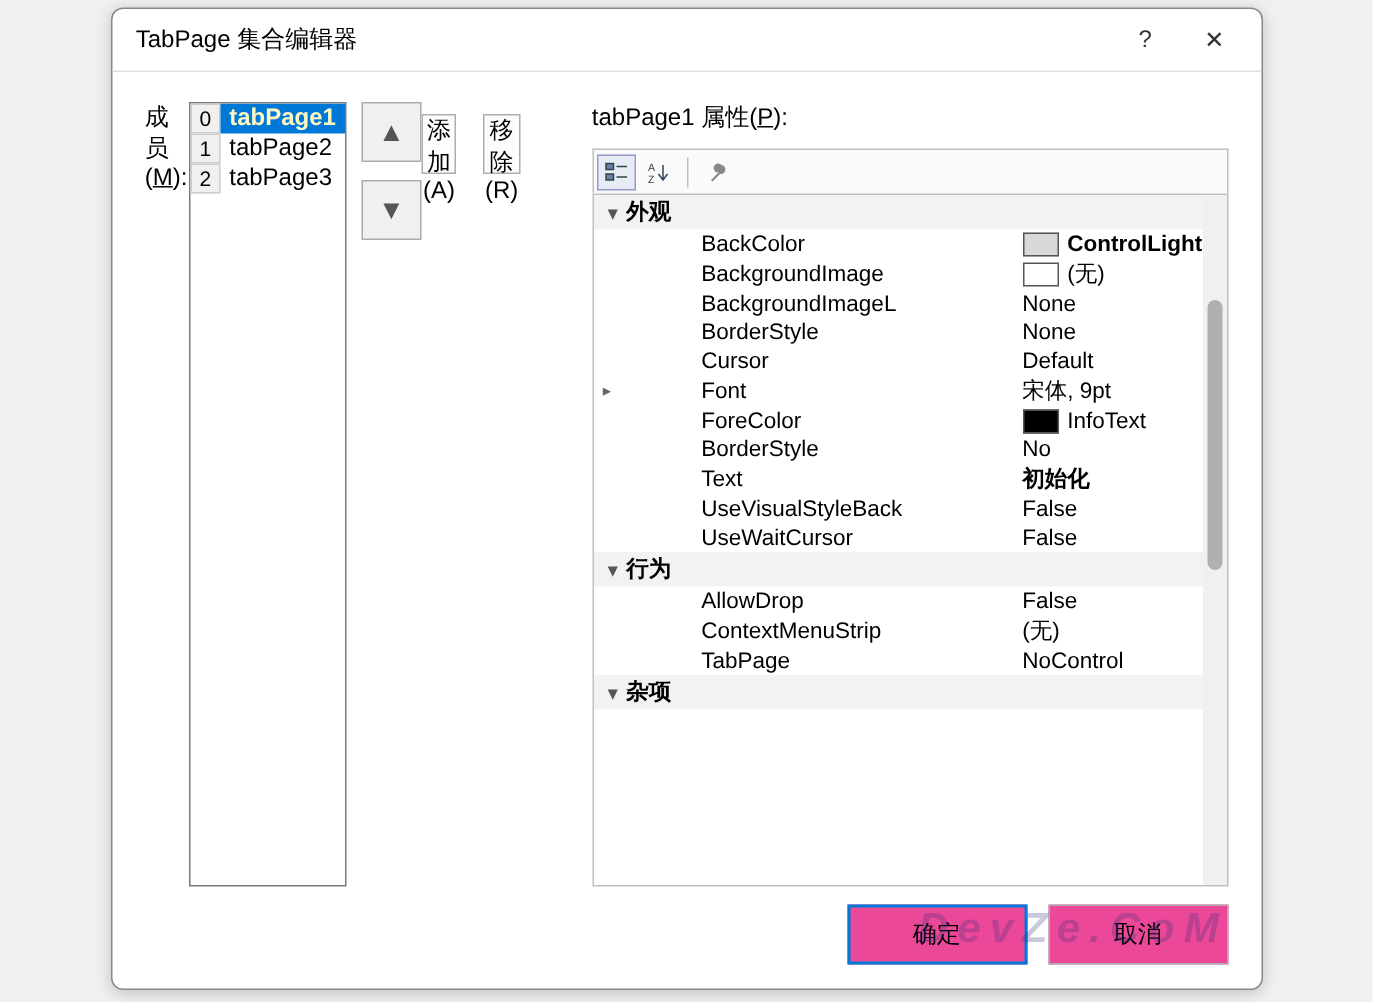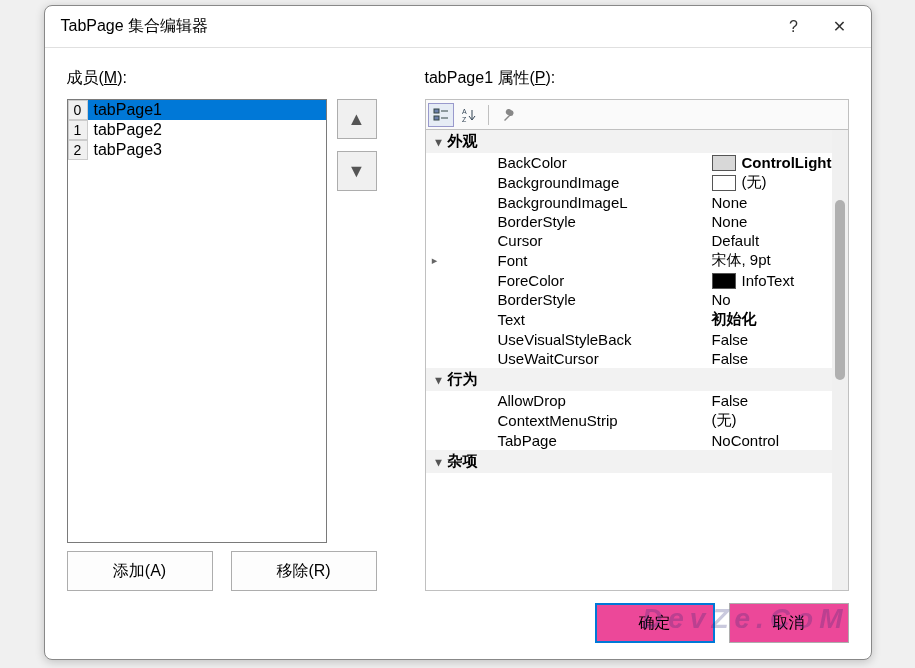--- a/index.html
+++ b/index.html
@@ -12,7 +12,7 @@
       overflow: hidden;
     }
     .dialog {
-      width: 828px;
+      width: 768px;
       height: 655px;
       margin: 5px auto;
       background: #ffffff;

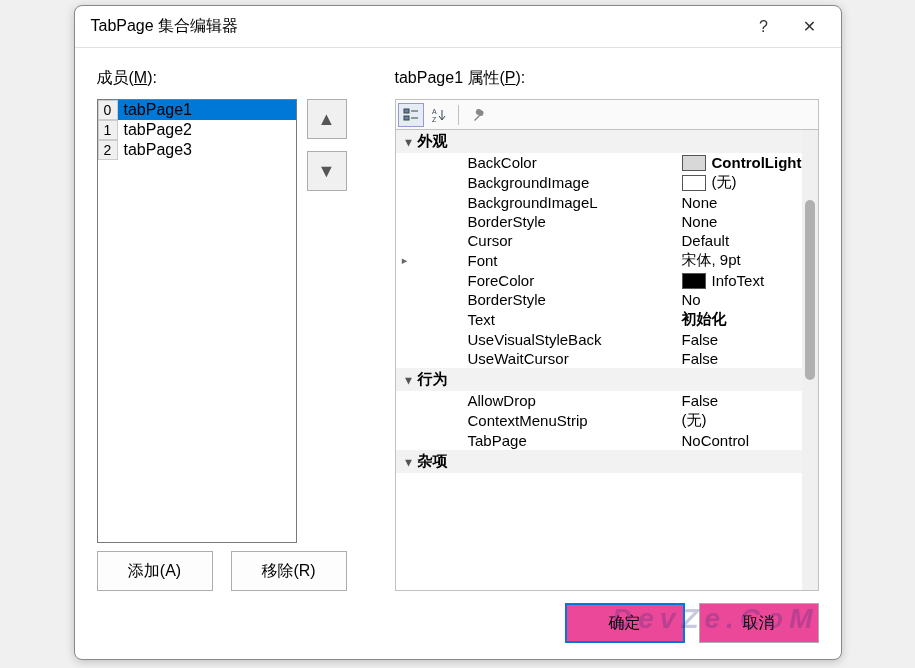--- a/index.html
+++ b/index.html
@@ -45,7 +45,6 @@
     .left-panel {
       width: 400px;
       display: flex;
-      flex-direction: column;
     }
     .panel-label {
       font-size: 16px;

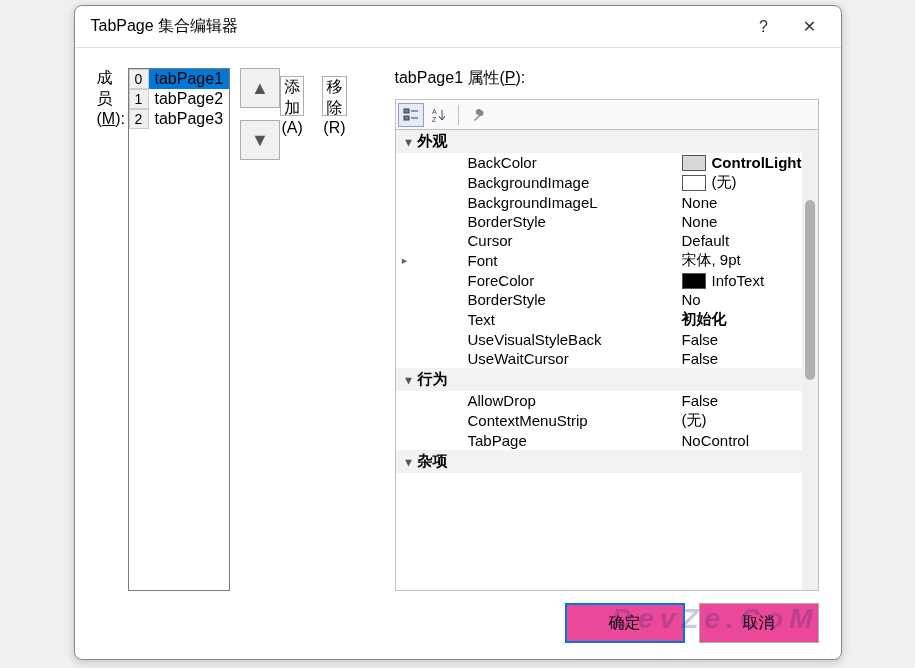--- a/index.html
+++ b/index.html
@@ -84,7 +84,8 @@
     }
     .list-item.selected .list-text {
       background: #0078d7;
-      color: #000000;
+      color: #fef9c3;
+      font-weight: bold;
     }
     .updown {
       display: flex;

